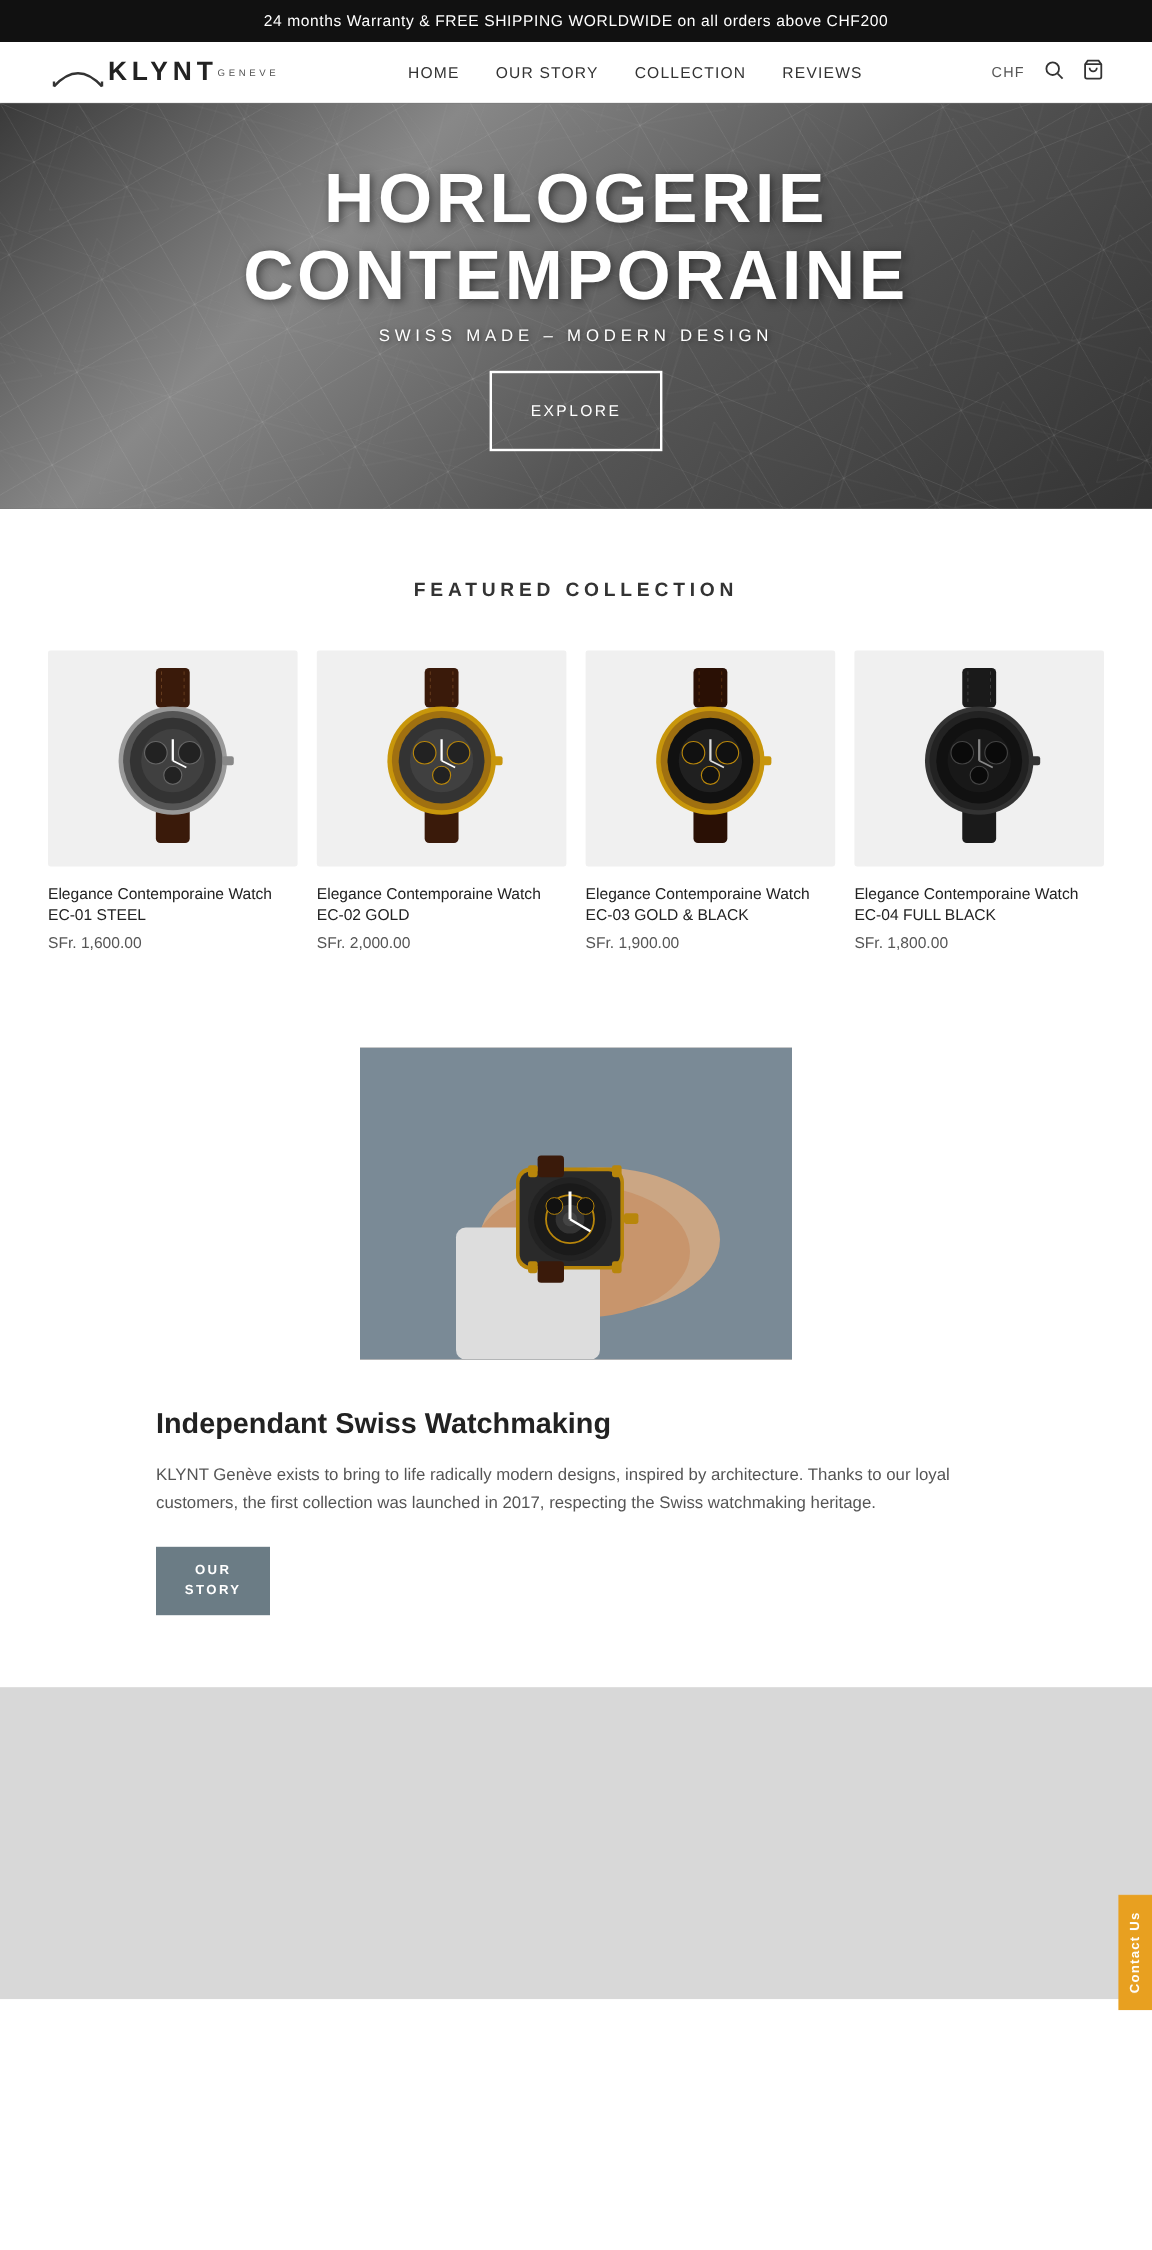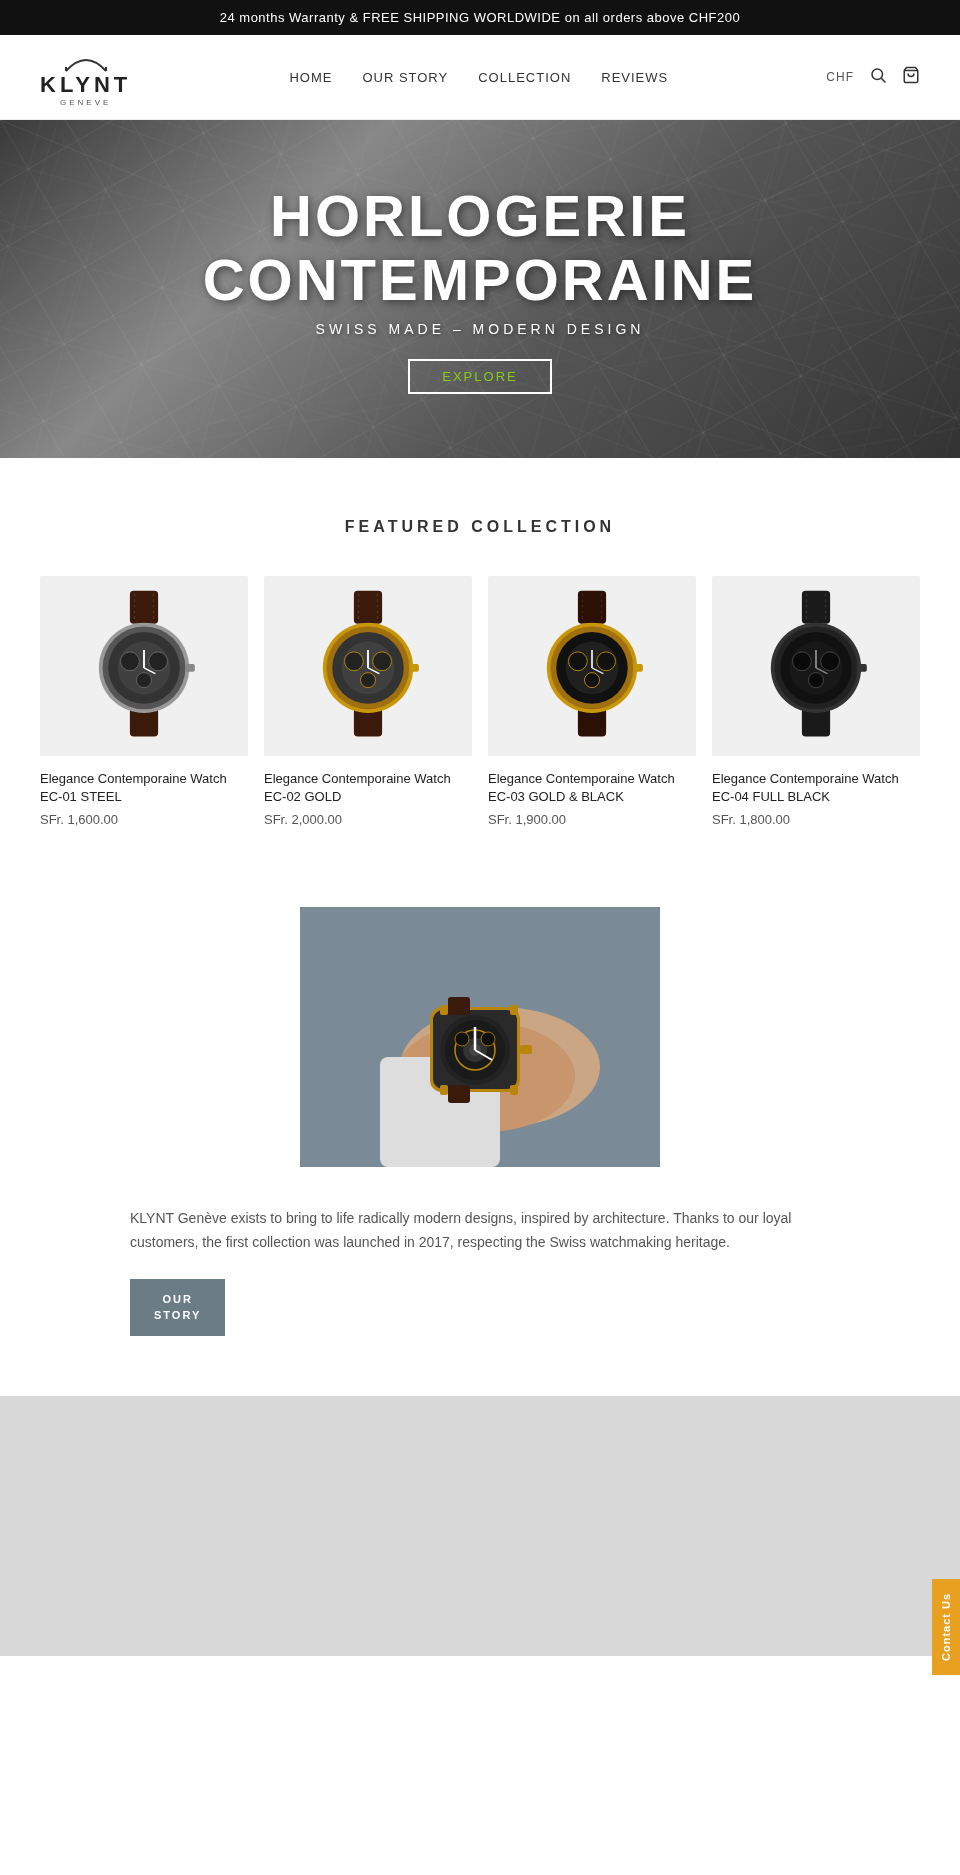--- a/index.html
+++ b/index.html
@@ -25,7 +25,7 @@
     }
     .logo-area {
       display: flex;
-      flex-direction: column;
+      flex-direction: row;
       align-items: center;
     }
     .logo-text {

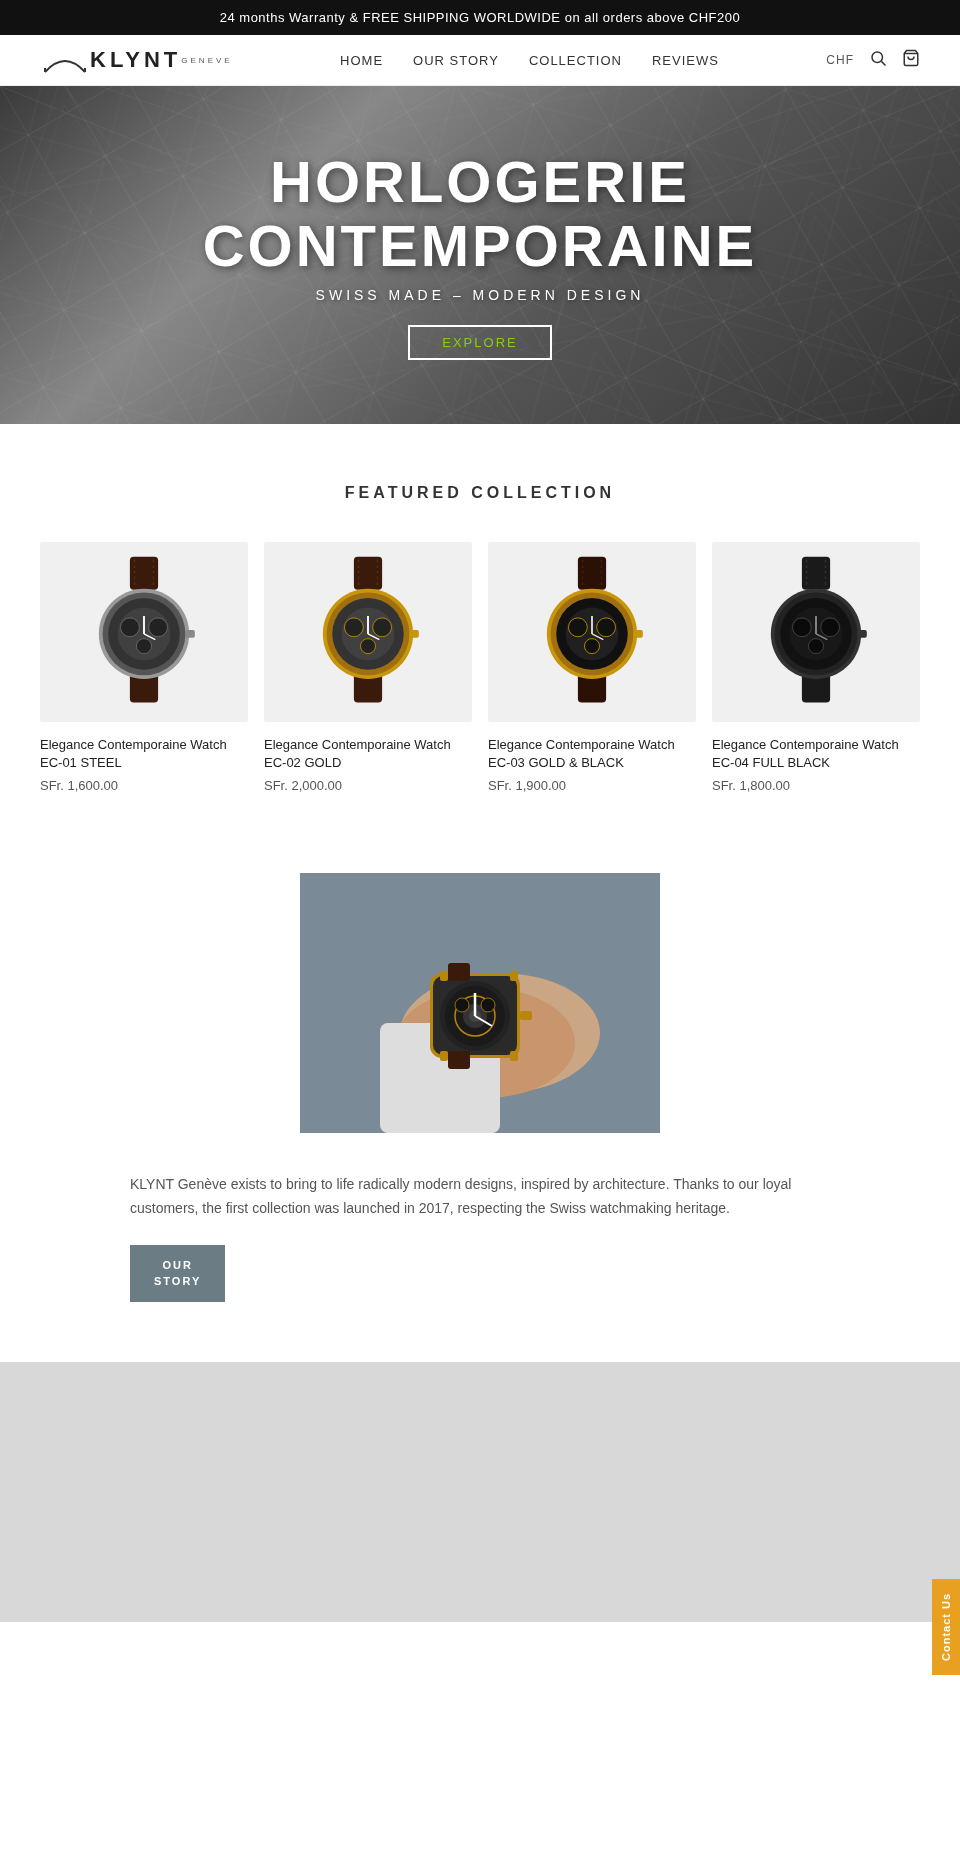--- a/index.html
+++ b/index.html
@@ -115,9 +115,9 @@
     .hero-btn {
       display: inline-block;
       margin-top: 22px;
-      padding: 8px 32px;
+      padding: 24px 32px;
       border: 2px solid #fff;
-      color: #84cc16;
+      color: #ffffff;
       background: transparent;
       font-size: 13px;
       letter-spacing: 2px;

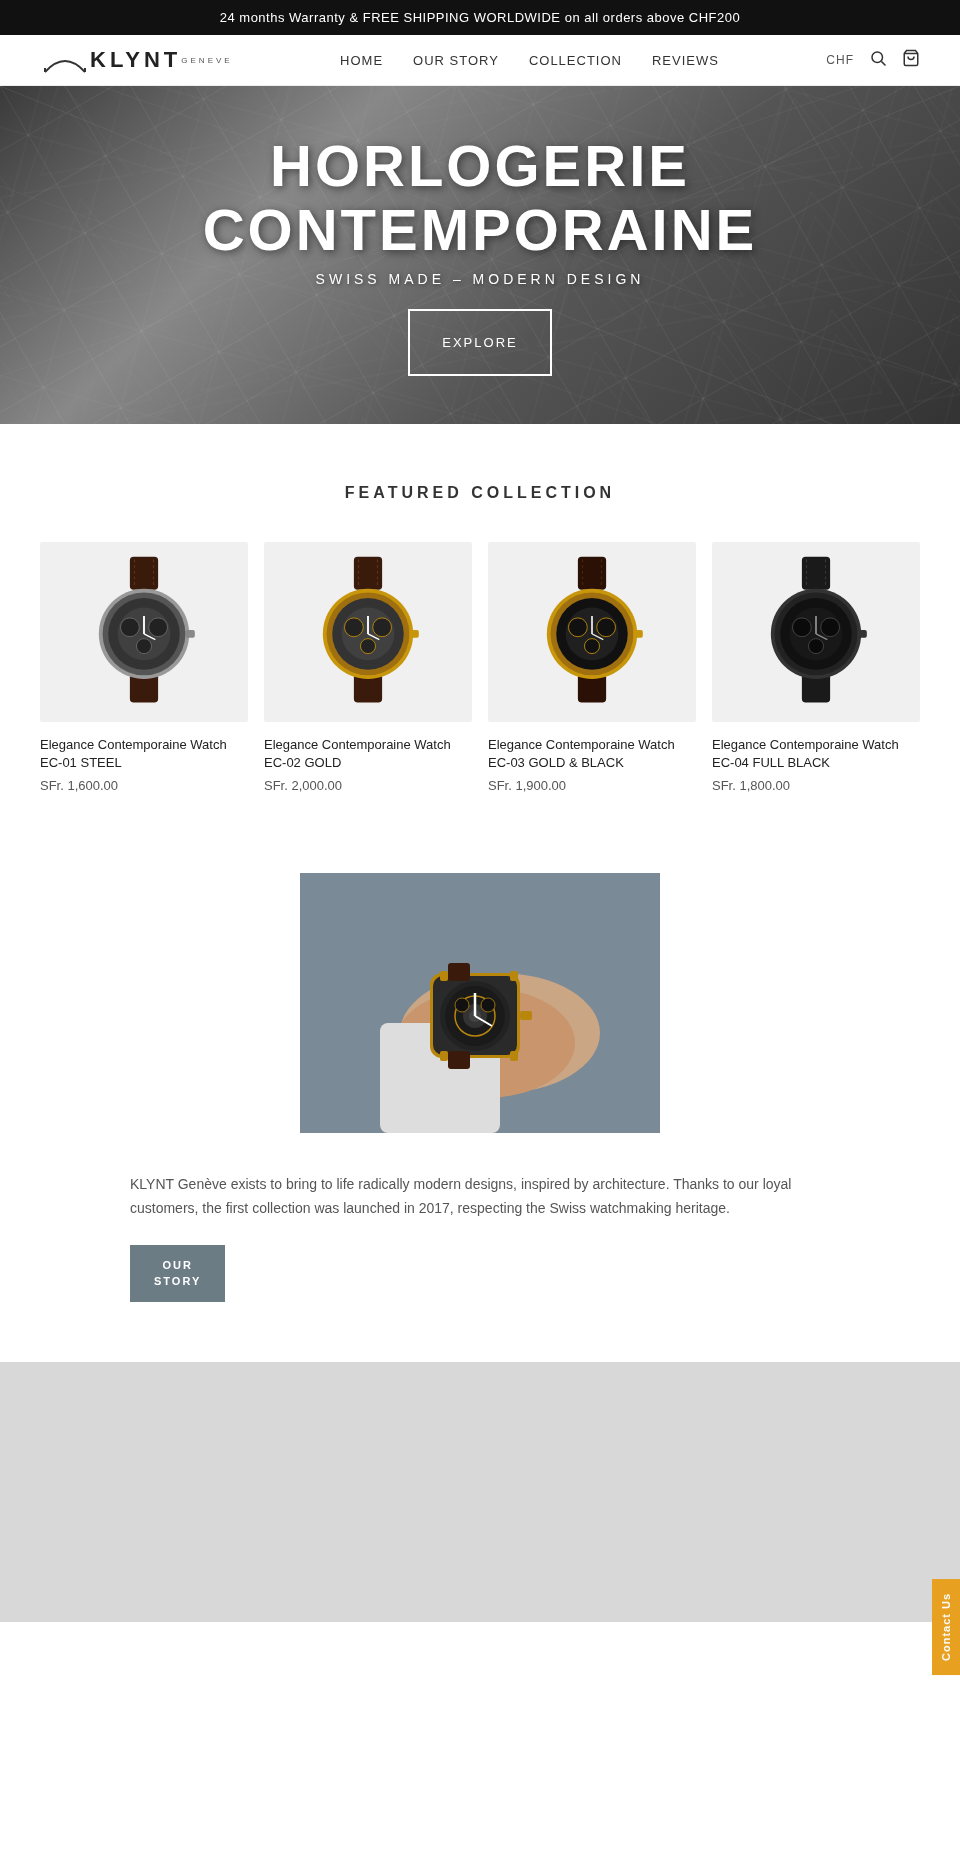--- a/index.html
+++ b/index.html
@@ -487,6 +487,7 @@
   </div>
 
   <div class="story-content">
+    <h2 class="story-heading">Independant Swiss Watchmaking</h2>
     <p class="story-text">KLYNT Genève exists to bring to life radically modern designs, inspired by architecture. Thanks to our loyal customers, the first collection was launched in 2017, respecting the Swiss watchmaking heritage.</p>
     <button class="story-btn">OUR<br>STORY</button>
   </div>

